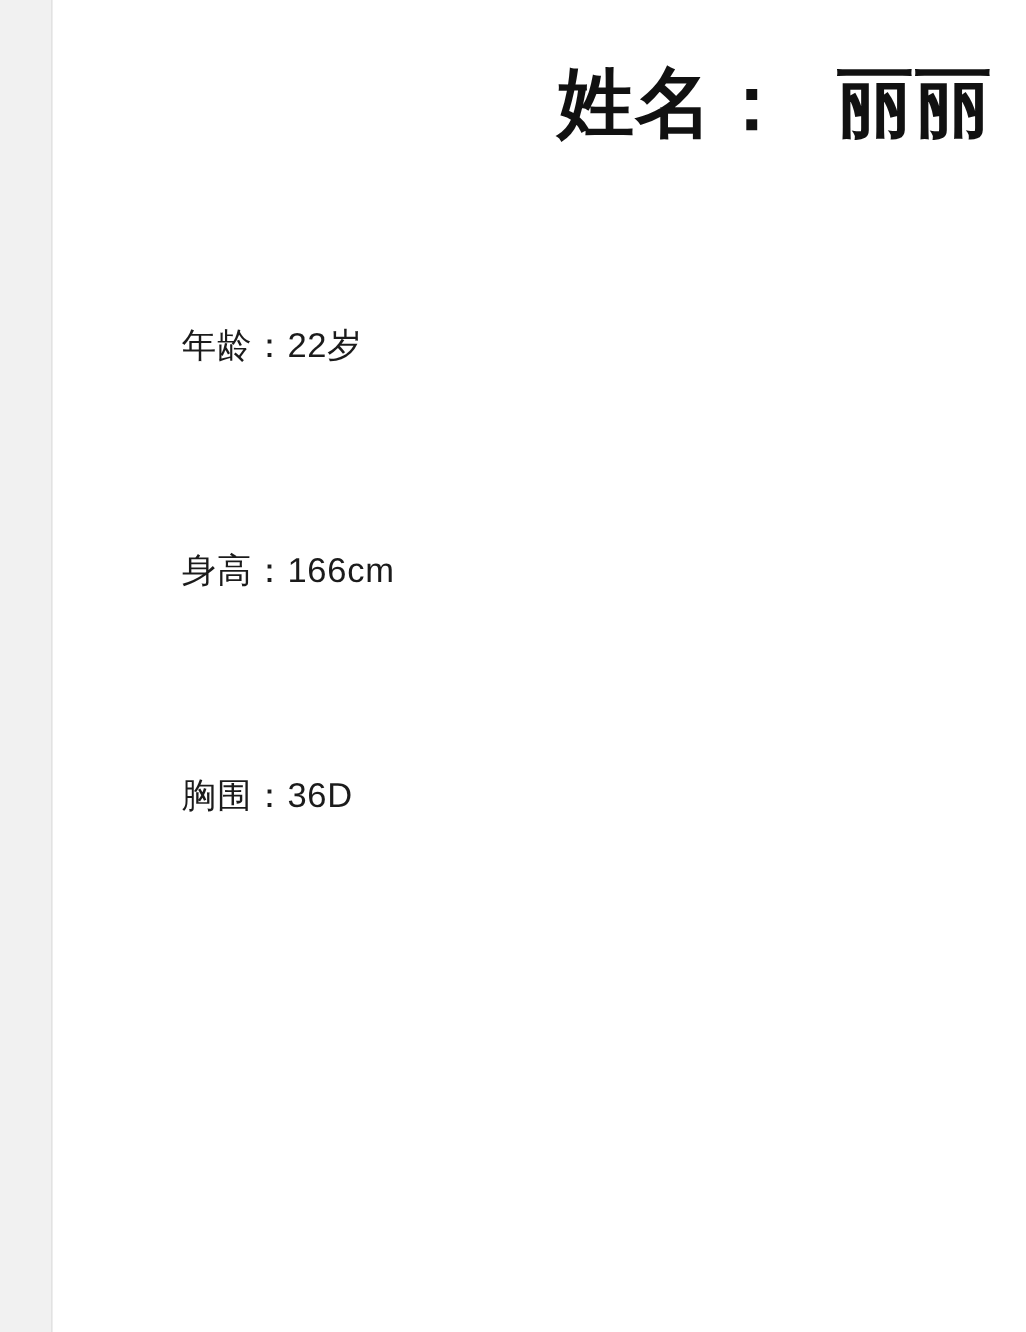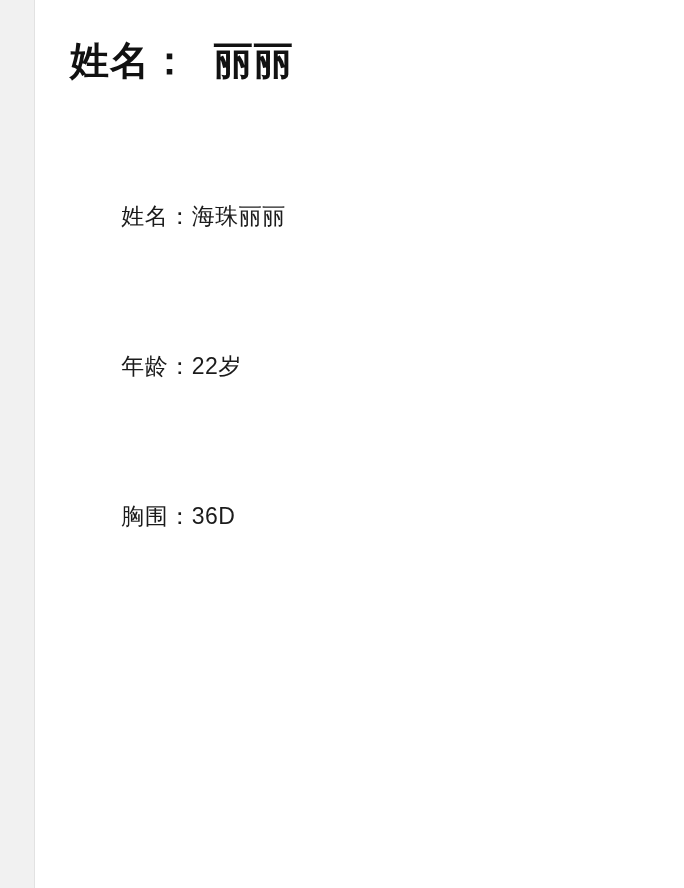--- a/index.html
+++ b/index.html
@@ -40,13 +40,14 @@
     box-sizing: border-box;
   }
   .title {
-    font-size: 39px;
+    font-size: 51px;
     font-weight: bold;
     line-height: 1.2;
     letter-spacing: 1px;
     margin: 10px 0 0 0;
     color: #111111;
     white-space: pre;
+    text-align: right;
   }
   .fields {
     margin-top: 56px;

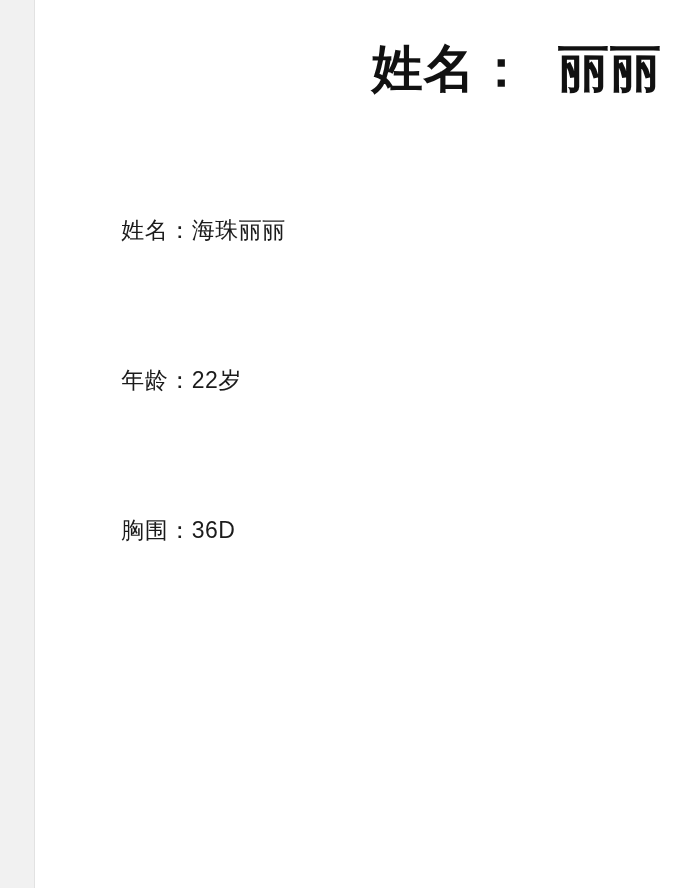--- a/index.html
+++ b/index.html
@@ -78,9 +78,6 @@
 
     <div class="fields">
 
-      <div class="field-row">
-        <span class="field-label">姓名：</span><span class="field-value">海珠丽丽</span>
-      </div>
 
       <div class="field-row">
         <span class="field-label">年龄：</span><span class="field-value">22岁</span>

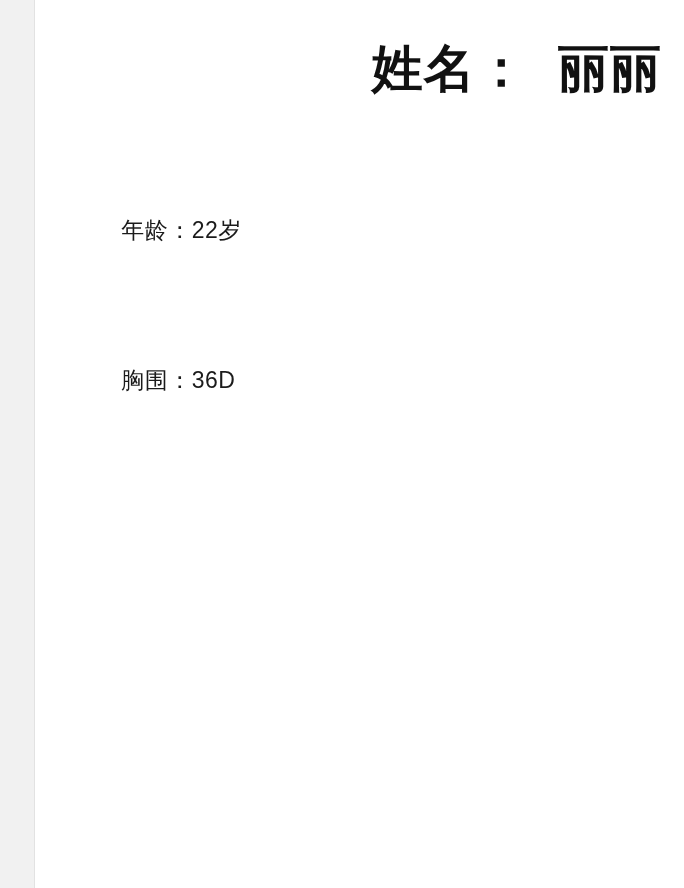--- a/index.html
+++ b/index.html
@@ -83,6 +83,9 @@
         <span class="field-label">年龄：</span><span class="field-value">22岁</span>
       </div>
 
+      <div class="field-row">
+        <span class="field-label">身高：</span><span class="field-value">166cm</span>
+      </div>
 
 
       <div class="field-row">

